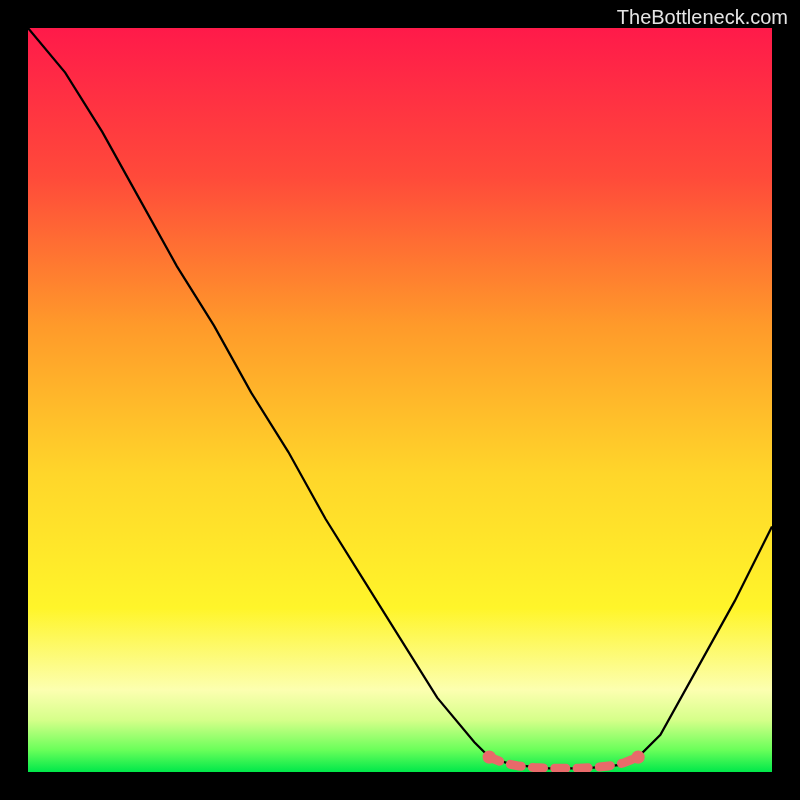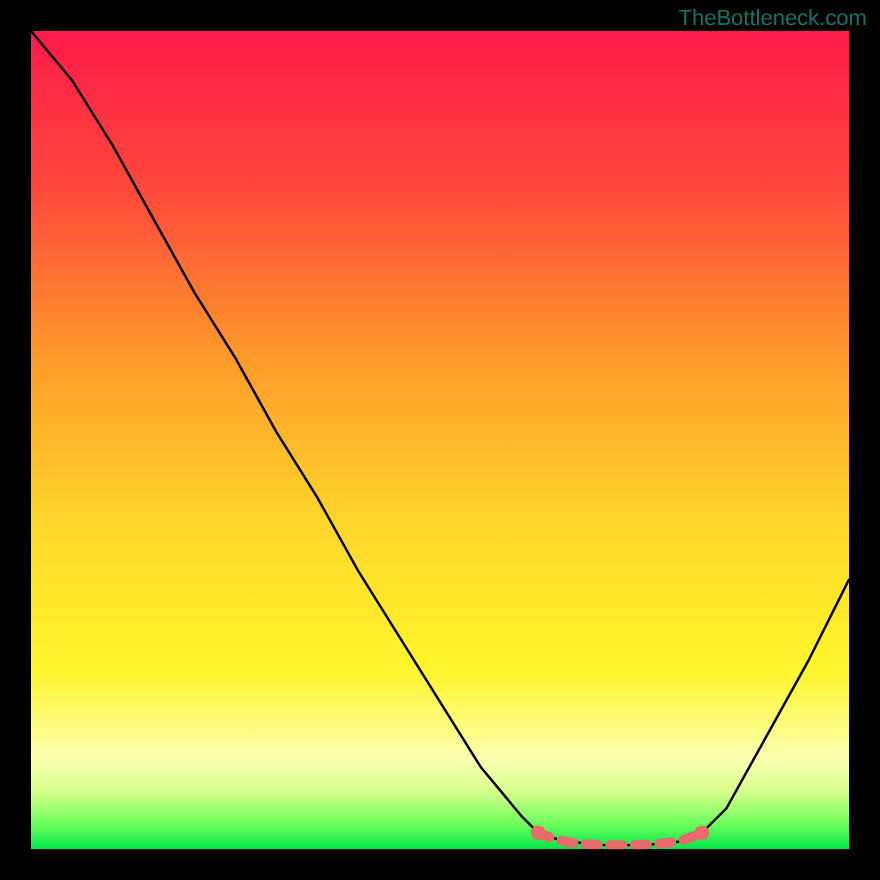--- a/index.html
+++ b/index.html
@@ -4,7 +4,7 @@
 <style>
   * { margin: 0; padding: 0; box-sizing: border-box; }
   body { width: 800px; height: 800px; background: #000; position: relative; font-family: Arial, sans-serif; }
-  .watermark { position: absolute; top: 6px; right: 12px; color: #0f766e; font-size: 20px; z-index: 10; }
+  .watermark { position: absolute; top: 6px; right: 12px; color: #e5e5e5; font-size: 20px; z-index: 10; }
   .plot-area { position: absolute; top: 28px; left: 28px; width: 744px; height: 744px; }
   .gradient-bg { position: absolute; top: 0; left: 0; width: 100%; height: 100%; }
   .curve-layer { position: absolute; top: 0; left: 0; width: 100%; height: 100%; pointer-events: none; }

